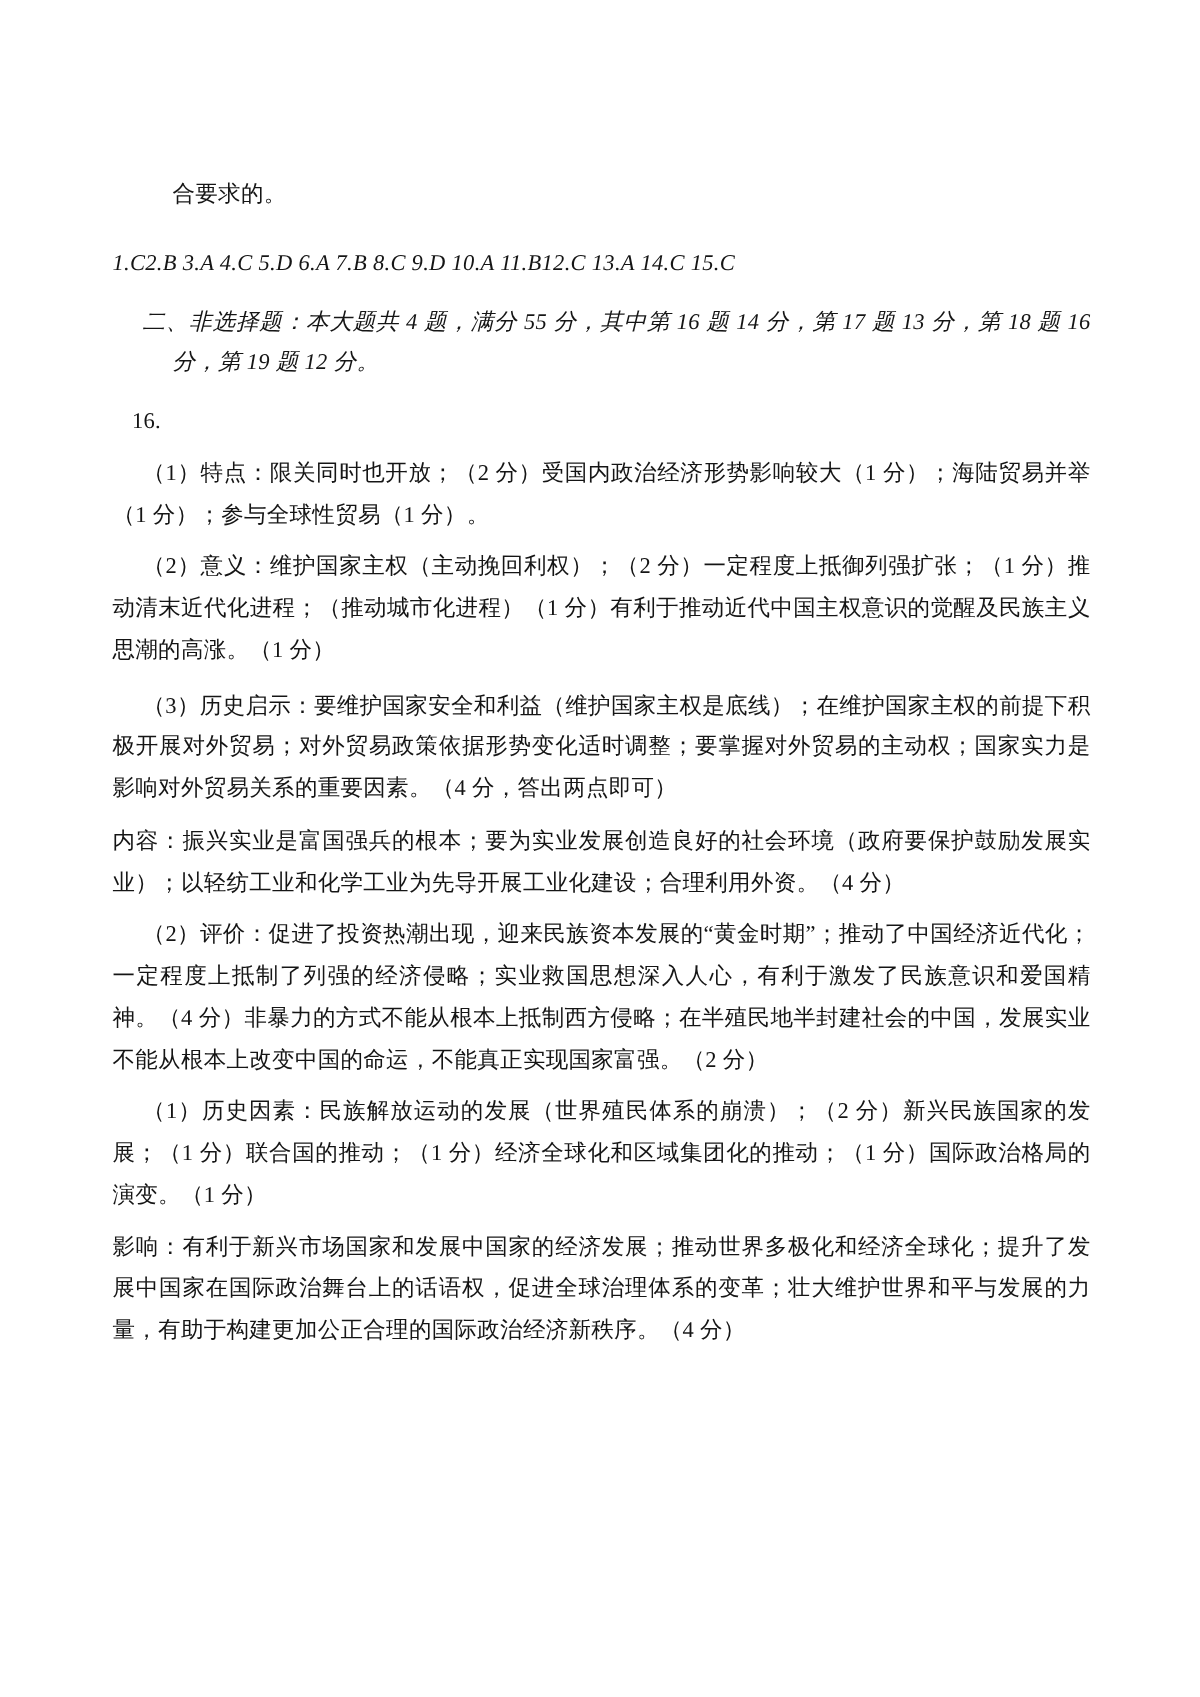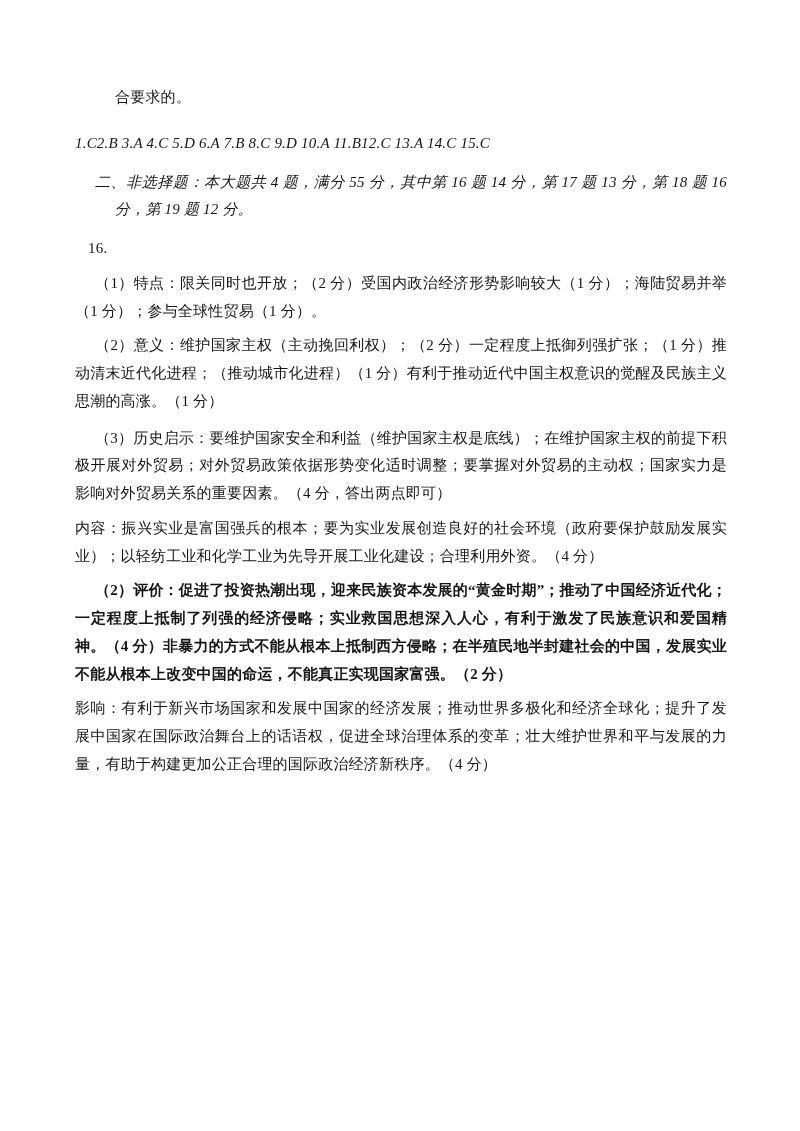--- a/index.html
+++ b/index.html
@@ -16,6 +16,7 @@
     box-sizing: border-box;
     font-family: "Liberation Serif", "DejaVu Serif", serif;
     color: #151515;
+    margin-top: 33px;
   }
   .content {
     box-sizing: border-box;

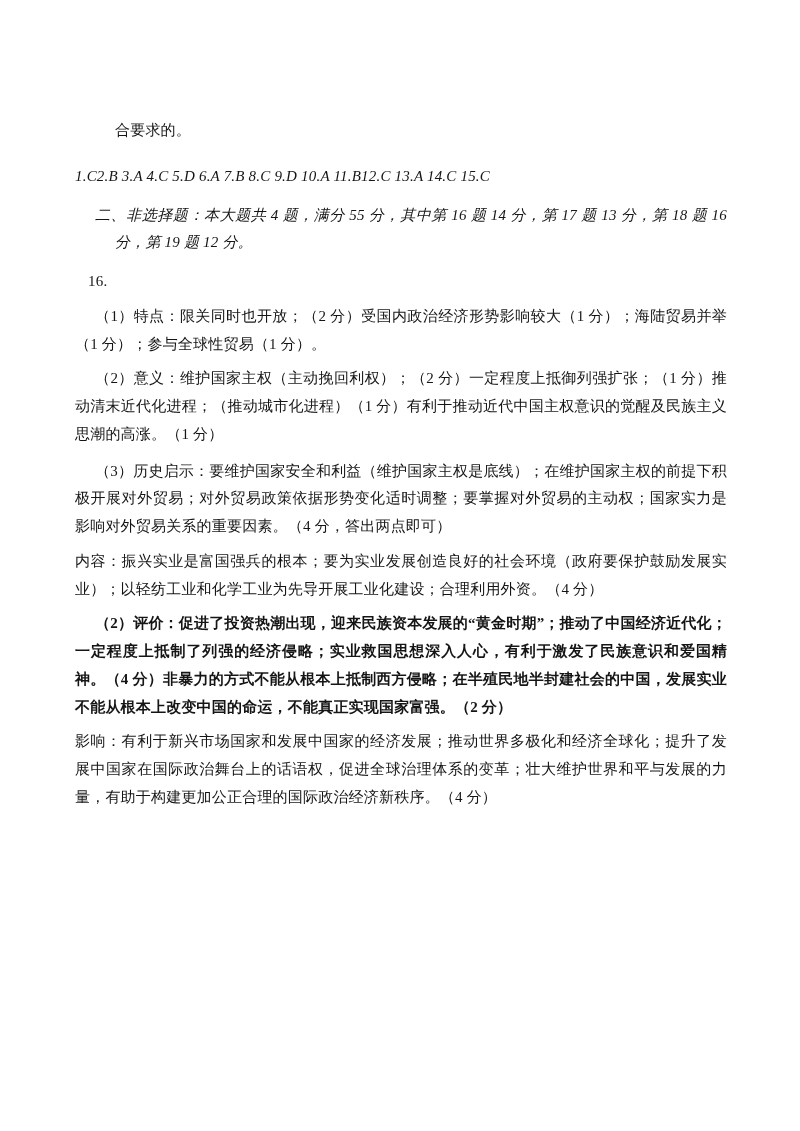--- a/index.html
+++ b/index.html
@@ -44,7 +44,7 @@
 
   .gap-lg { margin-bottom: 18px; }
   .gap-md { margin-bottom: 11px; font-style: italic; }
-  .mt-sm { margin-top: 5px; font-weight: bold; }
+  .mt-sm { margin-top: 5px; }
   .mt-md { margin-top: 9px; }
 </style>
 </head>

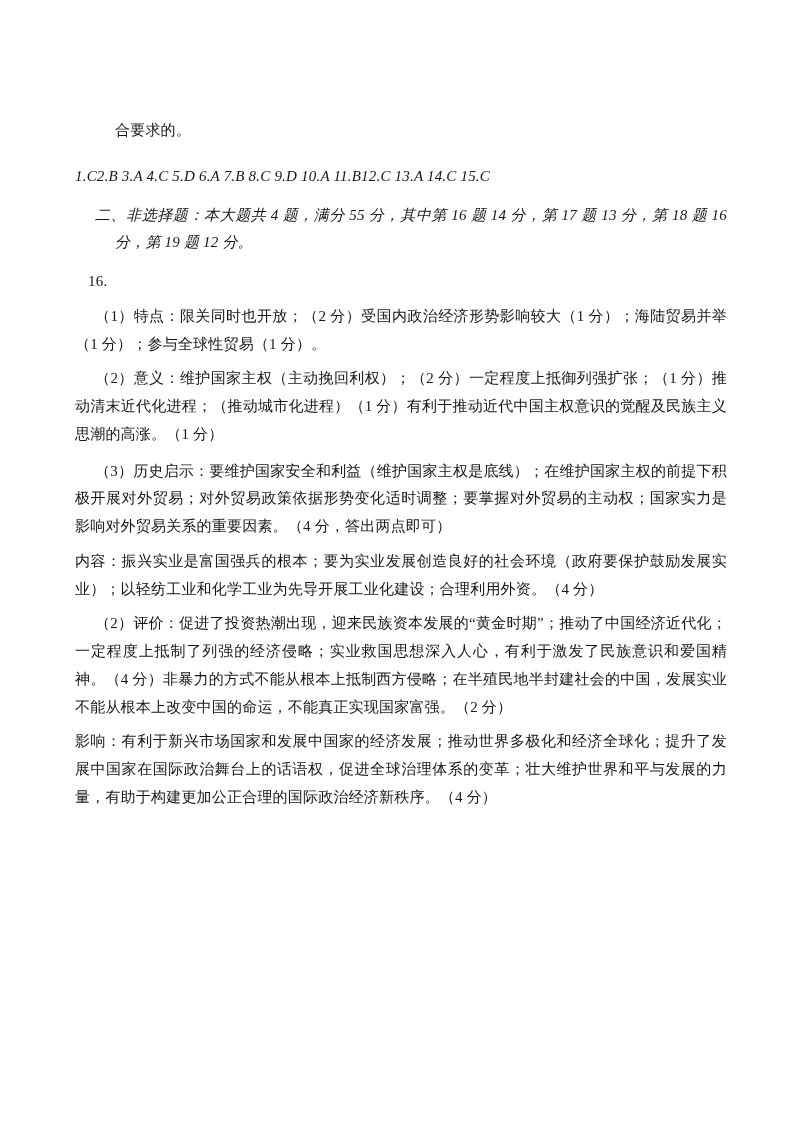--- a/index.html
+++ b/index.html
@@ -74,6 +74,7 @@
     <p class="para ind-first mt-sm">（2）评价：促进了投资热潮出现，迎来民族资本发展的“黄金时期”；推动了中国经济近代化；一定程度上抵制了列强的经济侵略；实业救国思想深入人心，有利于激发了民族意识和爱国精神。（4 分）非暴力的方式不能从根本上抵制西方侵略；在半殖民地半封建社会的中国，发展实业不能从根本上改变中国的命运，不能真正实现国家富强。（2 分）</p>
 
 
+    <p class="para ind-first">（1）历史因素：民族解放运动的发展（世界殖民体系的崩溃）；（2 分）新兴民族国家的发展；（1 分）联合国的推动；（1 分）经济全球化和区域集团化的推动；（1 分）国际政治格局的演变。（1 分）</p>
 
 
     <p class="para flush">影响：有利于新兴市场国家和发展中国家的经济发展；推动世界多极化和经济全球化；提升了发展中国家在国际政治舞台上的话语权，促进全球治理体系的变革；壮大维护世界和平与发展的力量，有助于构建更加公正合理的国际政治经济新秩序。（4 分）</p>

